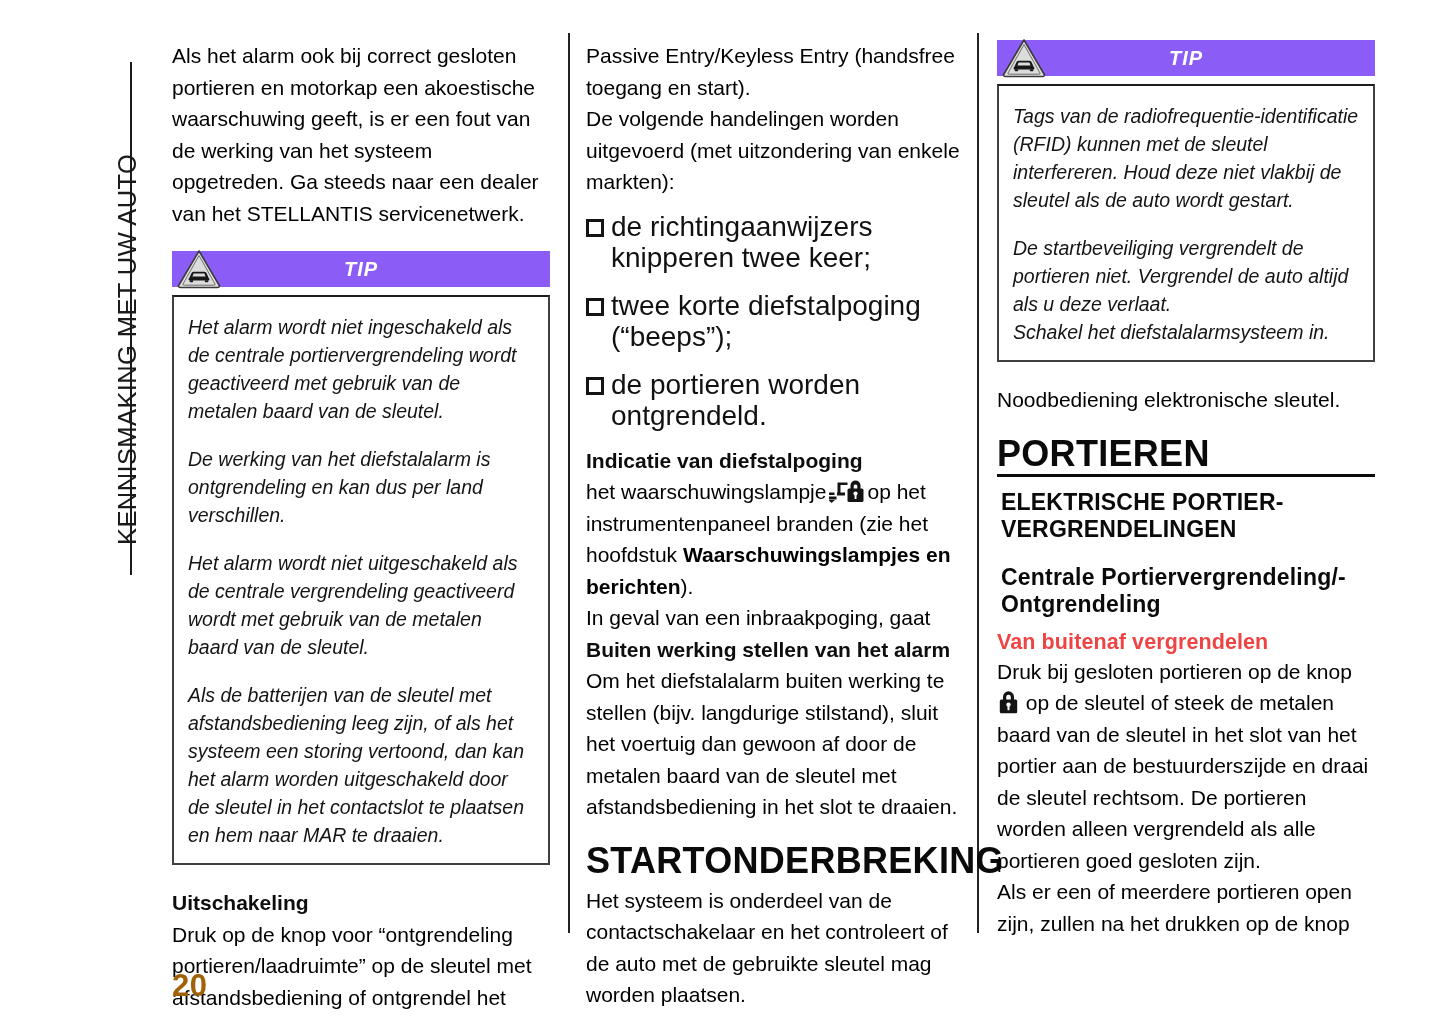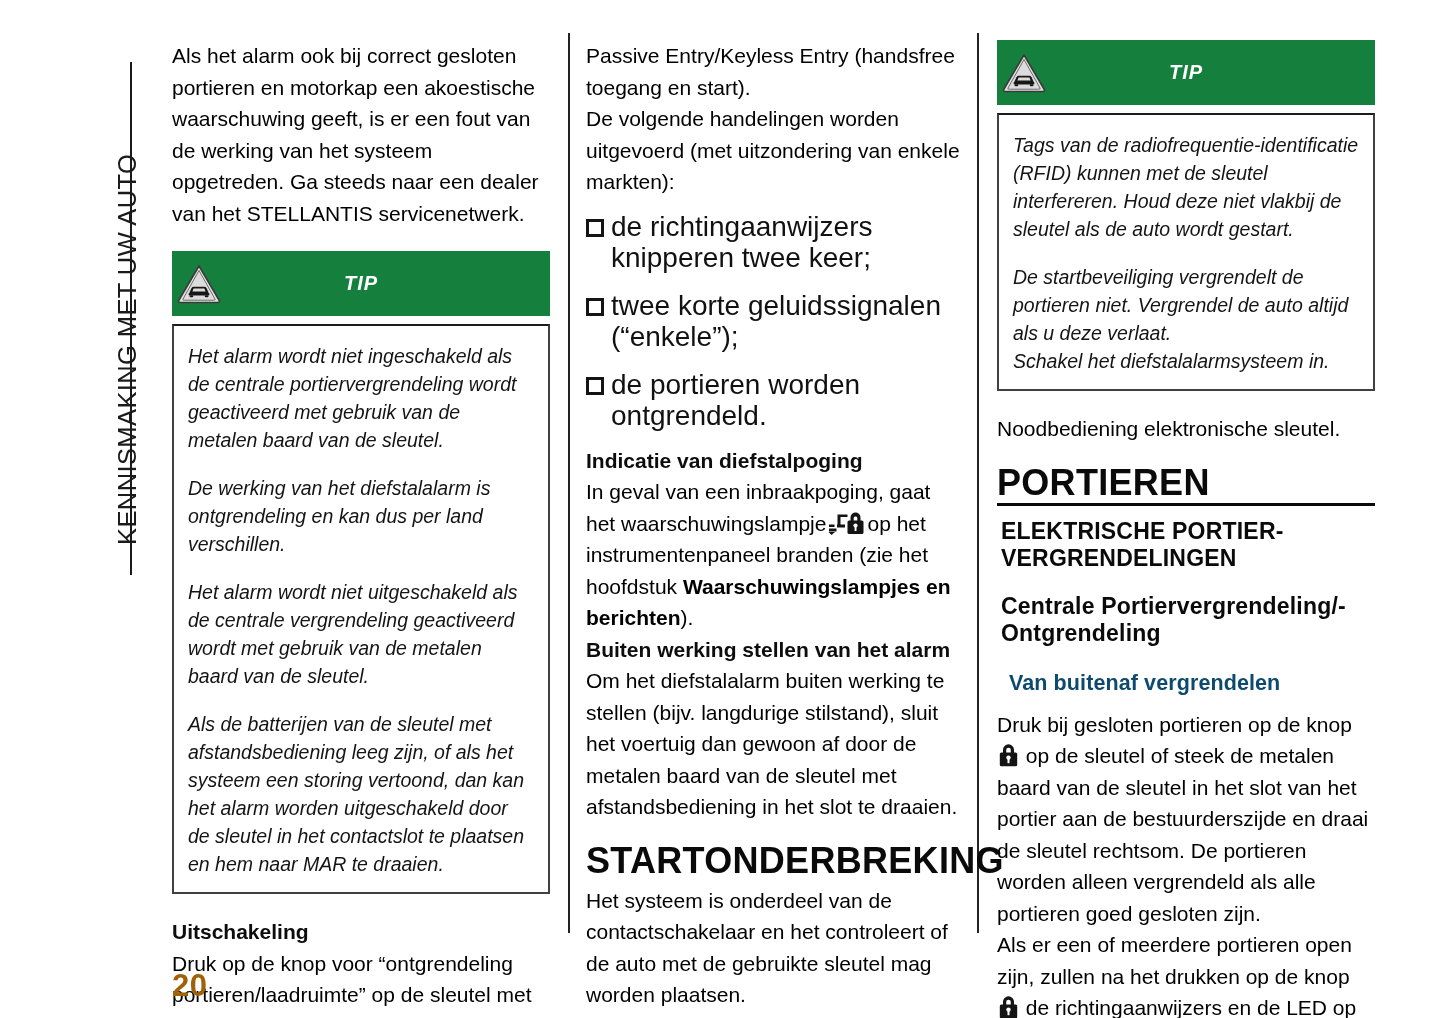--- a/index.html
+++ b/index.html
@@ -156,8 +156,8 @@
 
   
   .tip-header {
-    background: #15803d;
-    height: 65px;
+    background: #8b5cf6;
+    height: 36px;
     display: flex;
     align-items: center;
     position: relative;

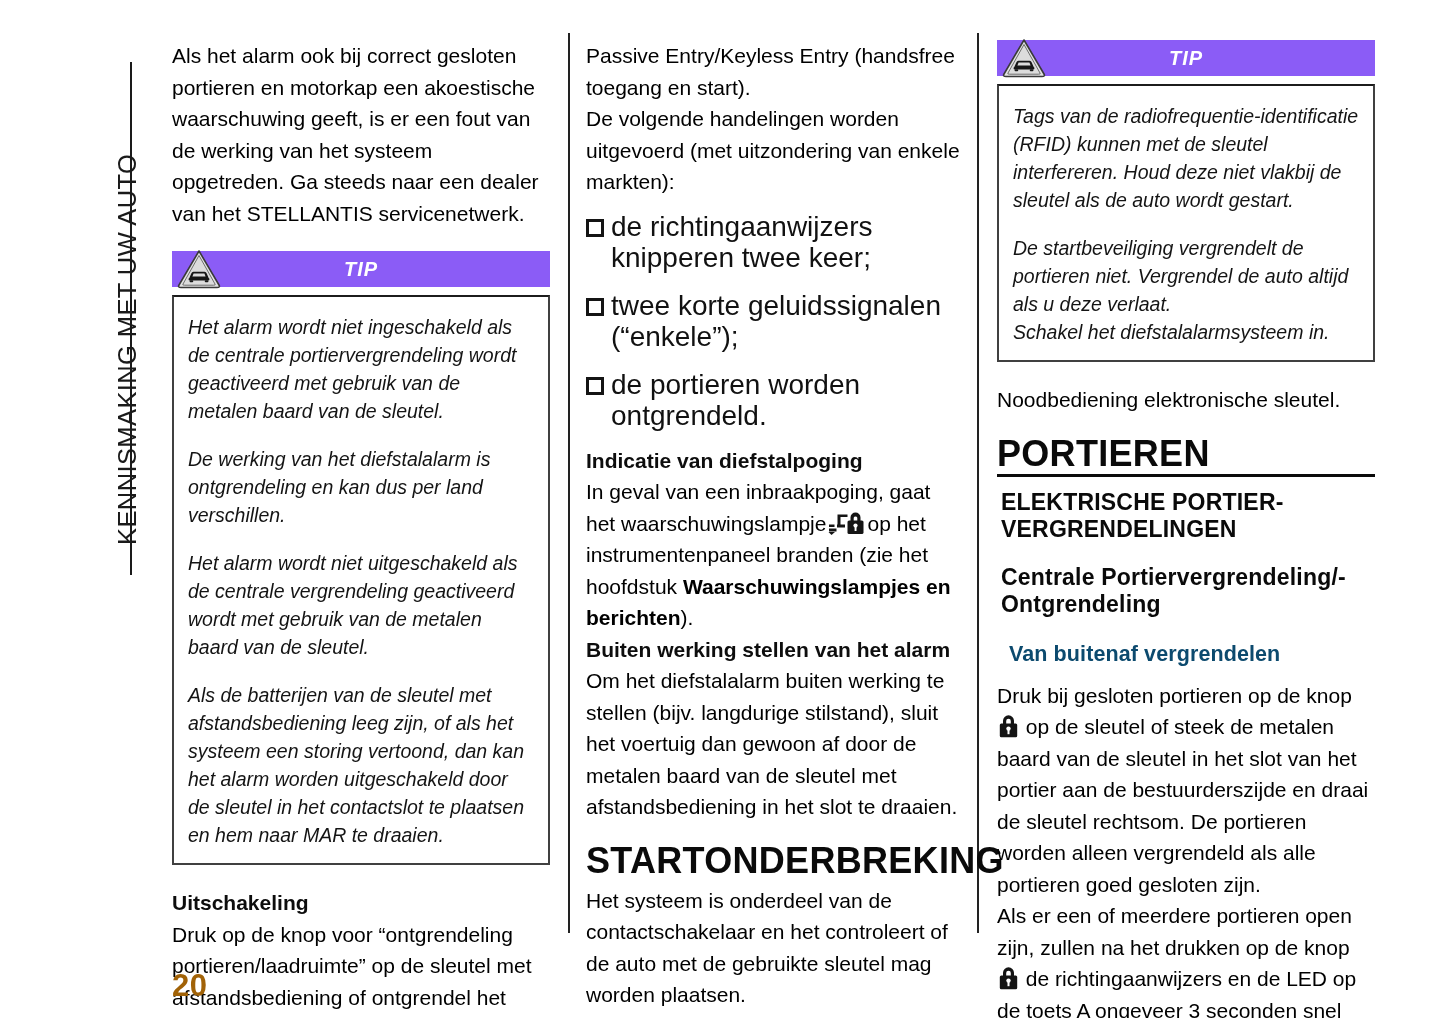--- a/index.html
+++ b/index.html
@@ -280,7 +280,7 @@
       </li>
       <li>
         <span class="sq-marker"></span>
-        <span>twee korte geluidssignalen (“enkele”);</span>
+        <span>twee korte diefstalpoging (“beeps”);</span>
       </li>
       <li>
         <span class="sq-marker"></span>

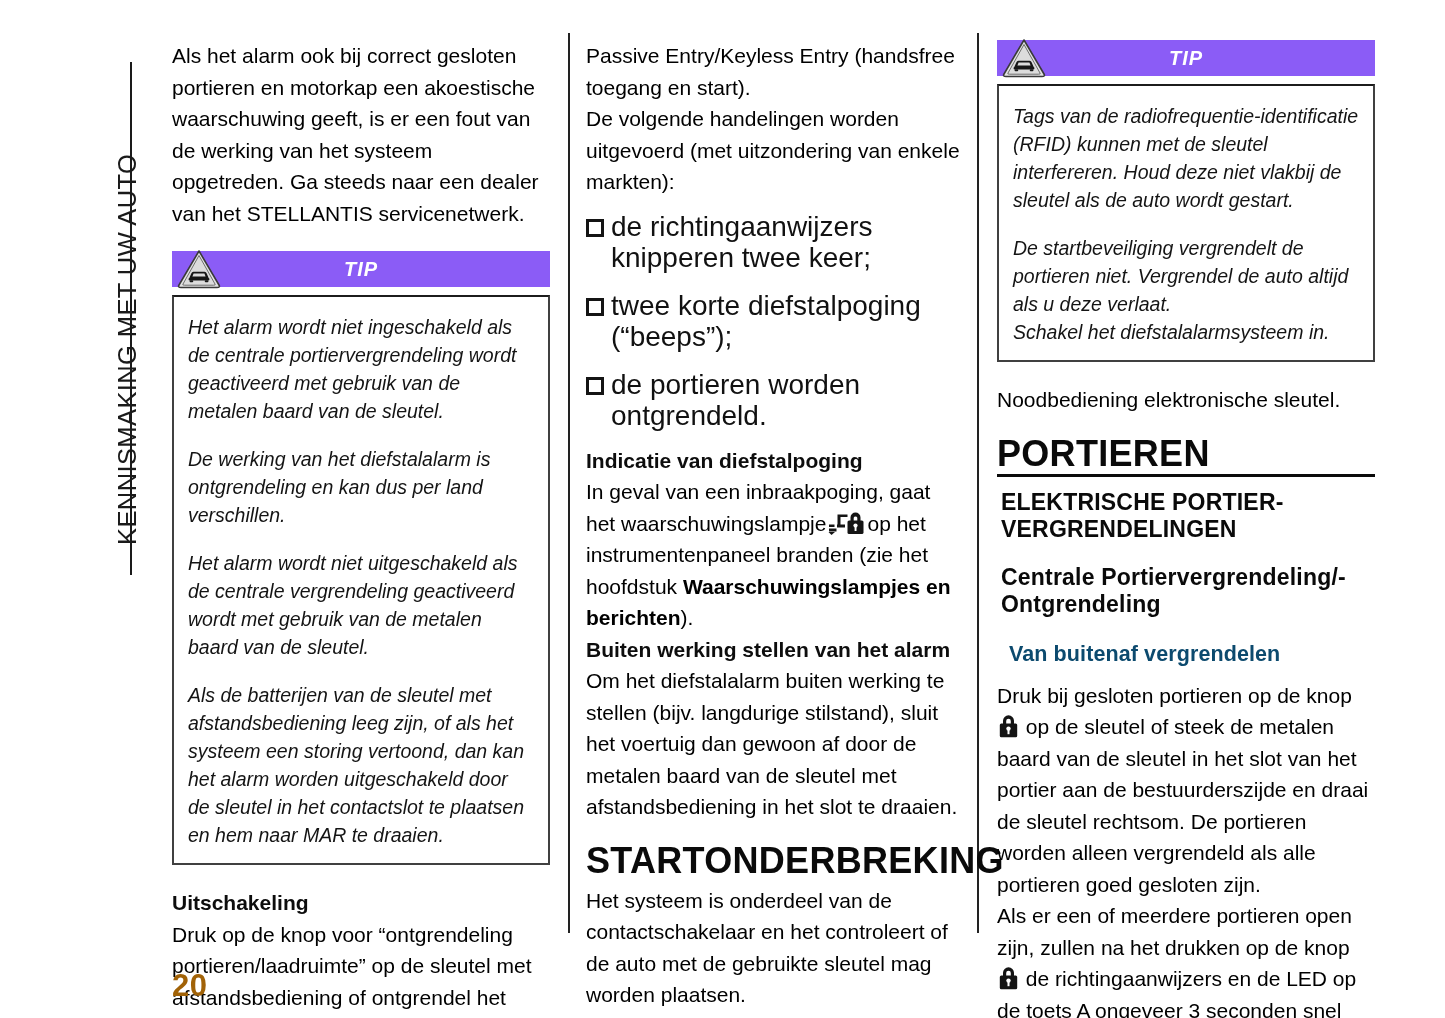--- a/index.html
+++ b/index.html
@@ -292,8 +292,6 @@
 
     <h3 class="sub-bold">Indicatie van diefstalpoging</h3>
 
-    <p class="body">In geval van een inbraakpoging, gaat</p>
-
     <p class="body"><span>het waarschuwingslampje</span><span class="inline-icon icon-carlock">
         <svg viewBox="0 0 37 24" width="37" height="24" xmlns="http://www.w3.org/2000/svg">
           <g fill="#141414">
@@ -310,6 +308,8 @@
           <rect x="26.6" y="15.4" width="1.9" height="4.6" fill="#ffffff"></rect>
         </svg>
       </span><span>op het instrumentenpaneel branden (zie het hoofdstuk</span> <span class="bold-inline">Waarschuwingslampjes en berichten</span><span>).</span></p>
+
+    <p class="body">In geval van een inbraakpoging, gaat</p>
 
     <h3 class="sub-bold">Buiten werking stellen van het alarm</h3>
     <p class="body">Om het diefstalalarm buiten werking te stellen (bijv. langdurige stilstand), sluit het voertuig dan gewoon af door de metalen baard van de sleutel met afstandsbediening in het slot te draaien.</p>

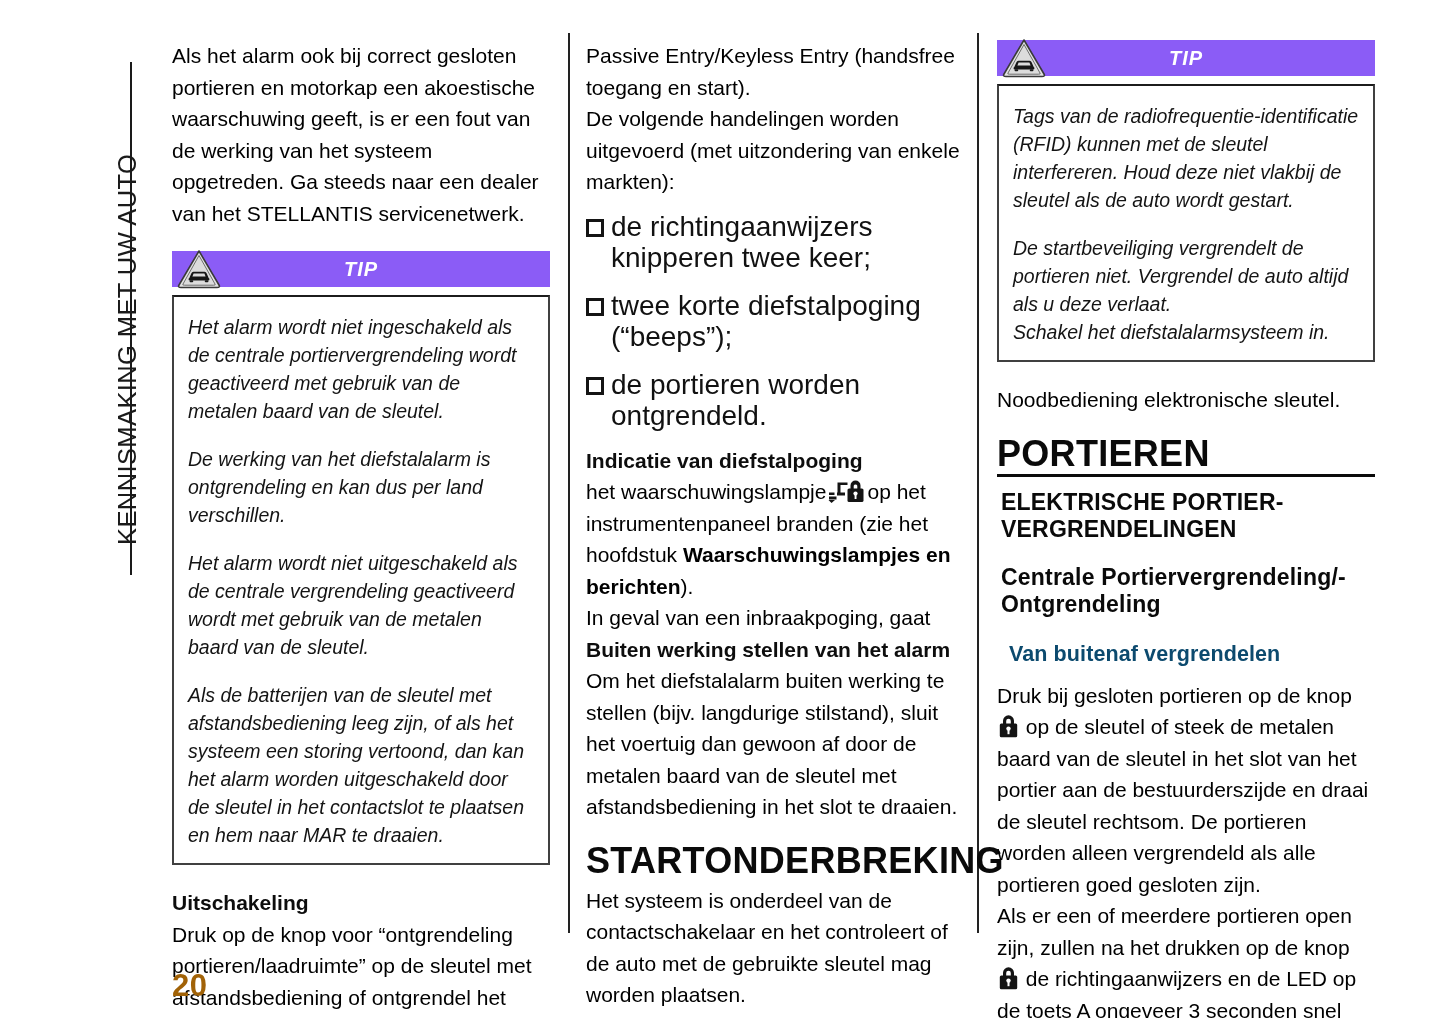--- a/index.html
+++ b/index.html
@@ -119,12 +119,12 @@
   }
 
   h4.subsub-head {
-    margin: 12px;
+    margin: 0;
     font-size: 21.5px;
     line-height: 28px;
     font-weight: 700;
     letter-spacing: 0.1px;
-    color: #0c4a6e;
+    color: #ef4444;
   }
 
   .bold-inline { font-weight: 700; }

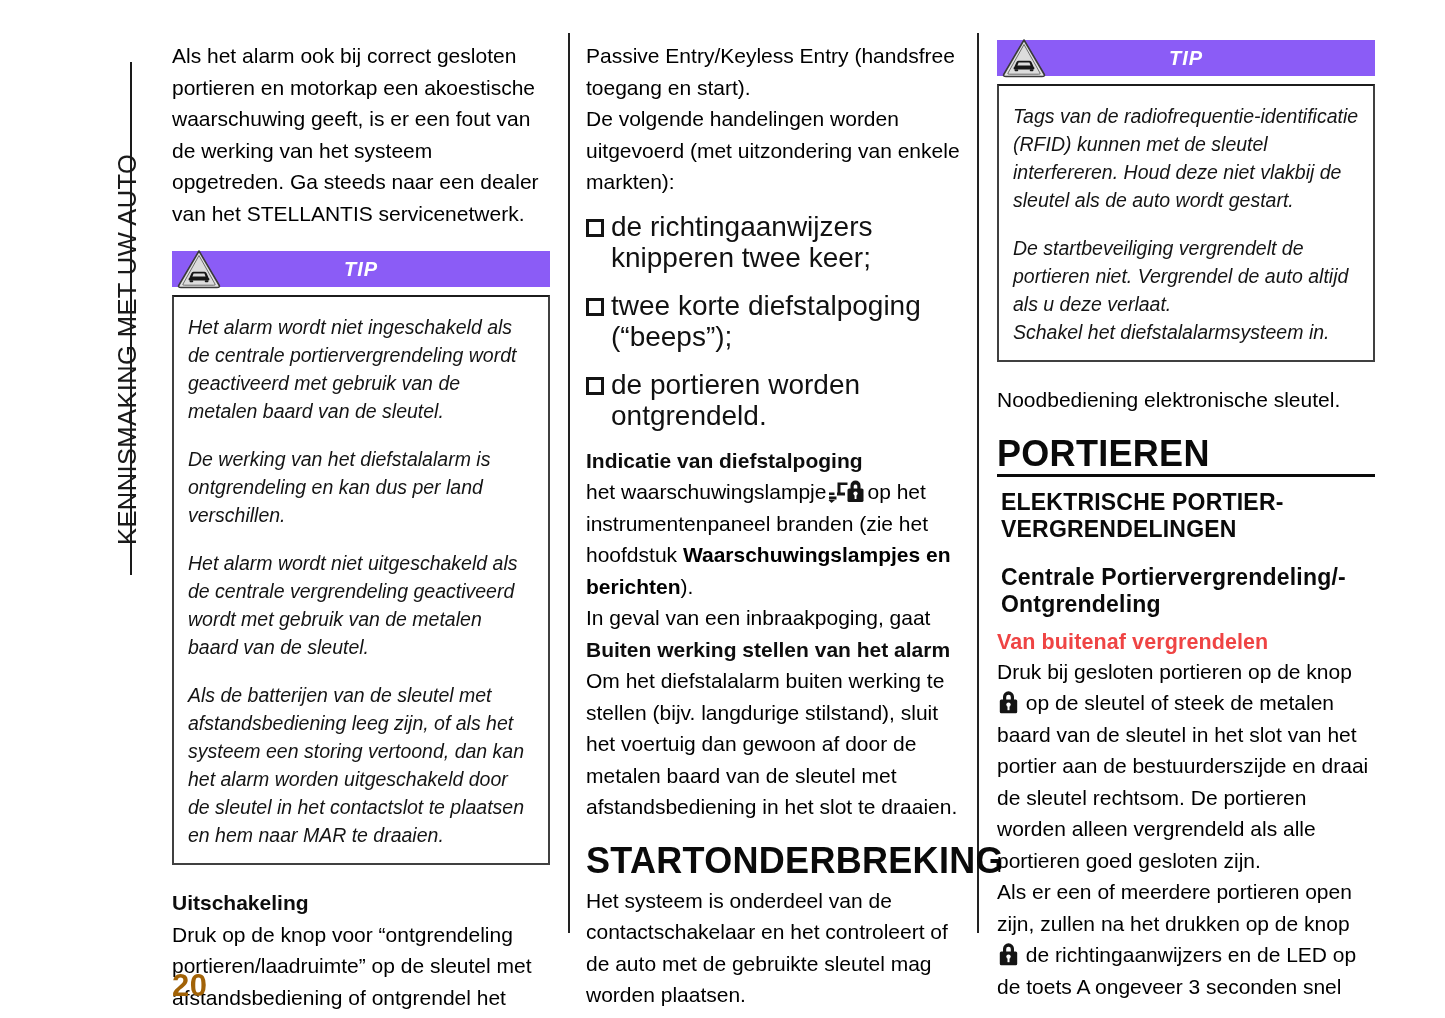--- a/index.html
+++ b/index.html
@@ -385,17 +385,6 @@
 
     <p class="body">Als er een of meerdere portieren open zijn, zullen na het drukken op de knop</p>
 
-    <p class="body"><span class="inline-icon icon-lock">
-        <svg viewBox="0 0 19 23" width="19" height="23" xmlns="http://www.w3.org/2000/svg">
-          <g fill="#141414">
-            <rect x="0.8" y="8.5" width="17.4" height="13.8" rx="1.5"></rect>
-            <path d="M4 9.5 L4 5.8 A5.5 5.5 0 0 1 15 5.8 L15 9.5 L11.8 9.5 L11.8 6
-                     A2.3 2.3 0 0 0 7.2 6 L7.2 9.5 Z"></path>
-          </g>
-          <circle cx="9.5" cy="13.6" r="2.2" fill="#ffffff"></circle>
-          <rect x="8.5" y="14.4" width="2" height="4.8" fill="#ffffff"></rect>
-        </svg>
-      </span> <span>de richtingaanwijzers en de LED op de toets A ongeveer 3 seconden snel</span></p>
   </div>
 
   <div class="page-number">20</div>

